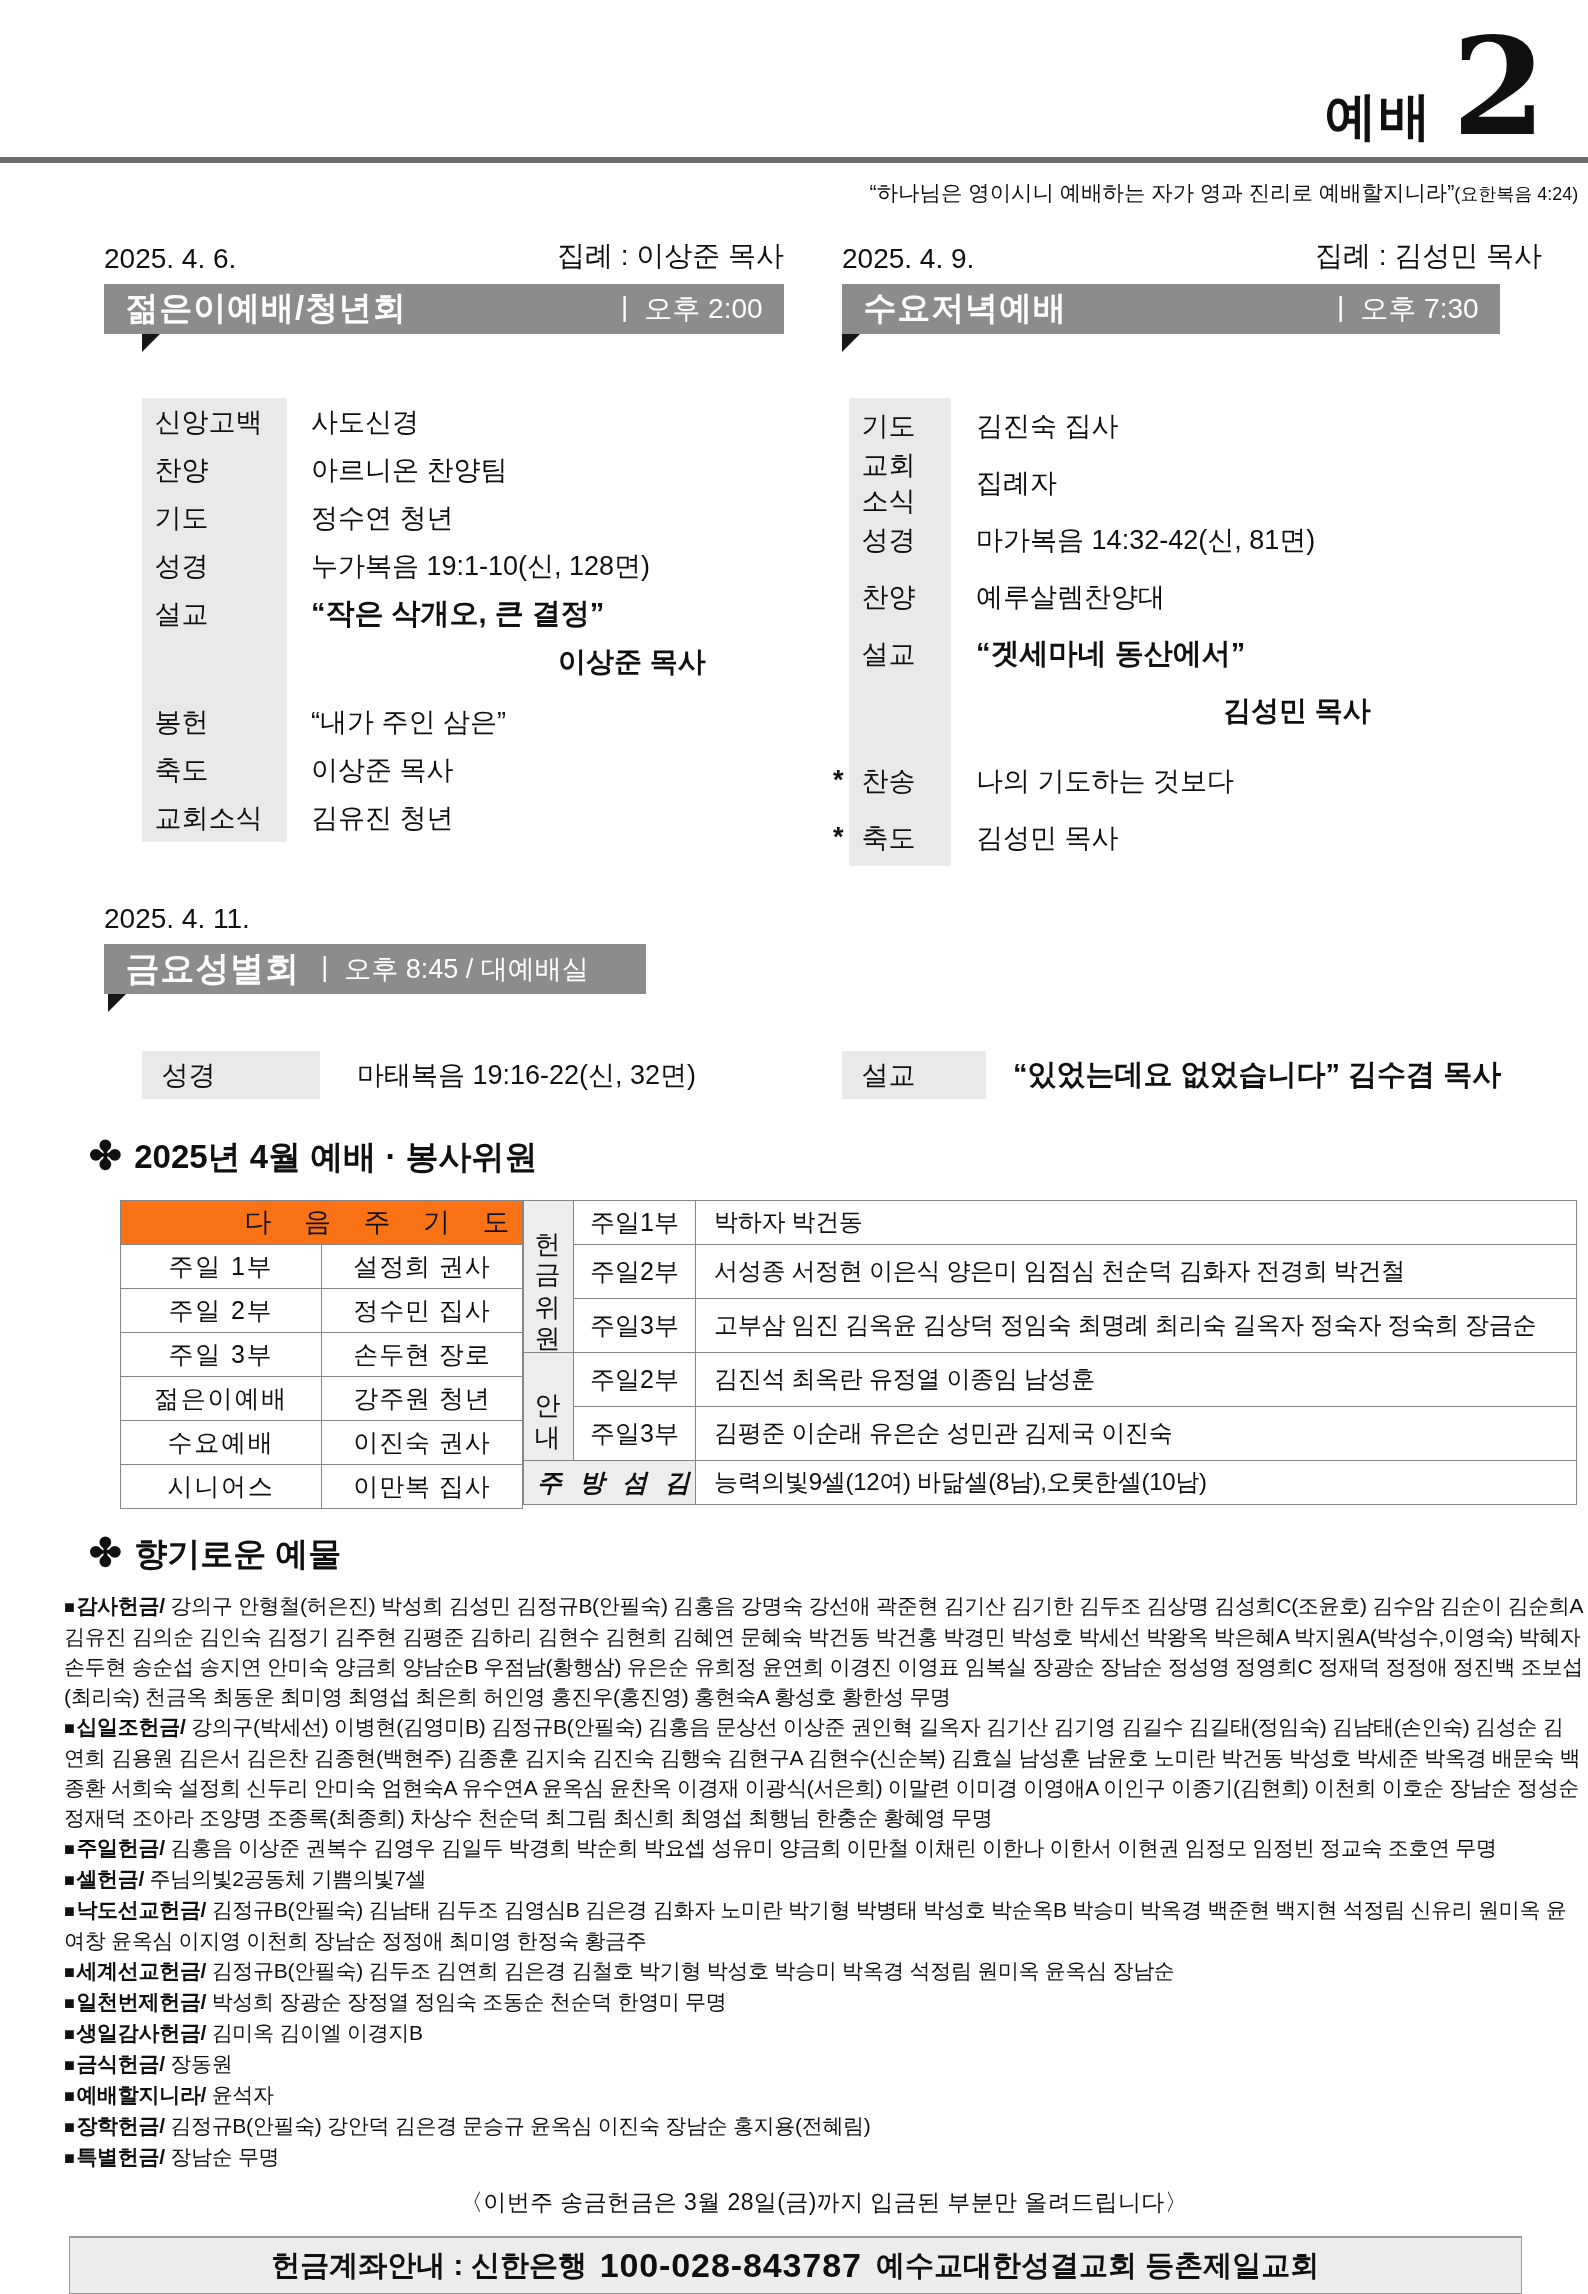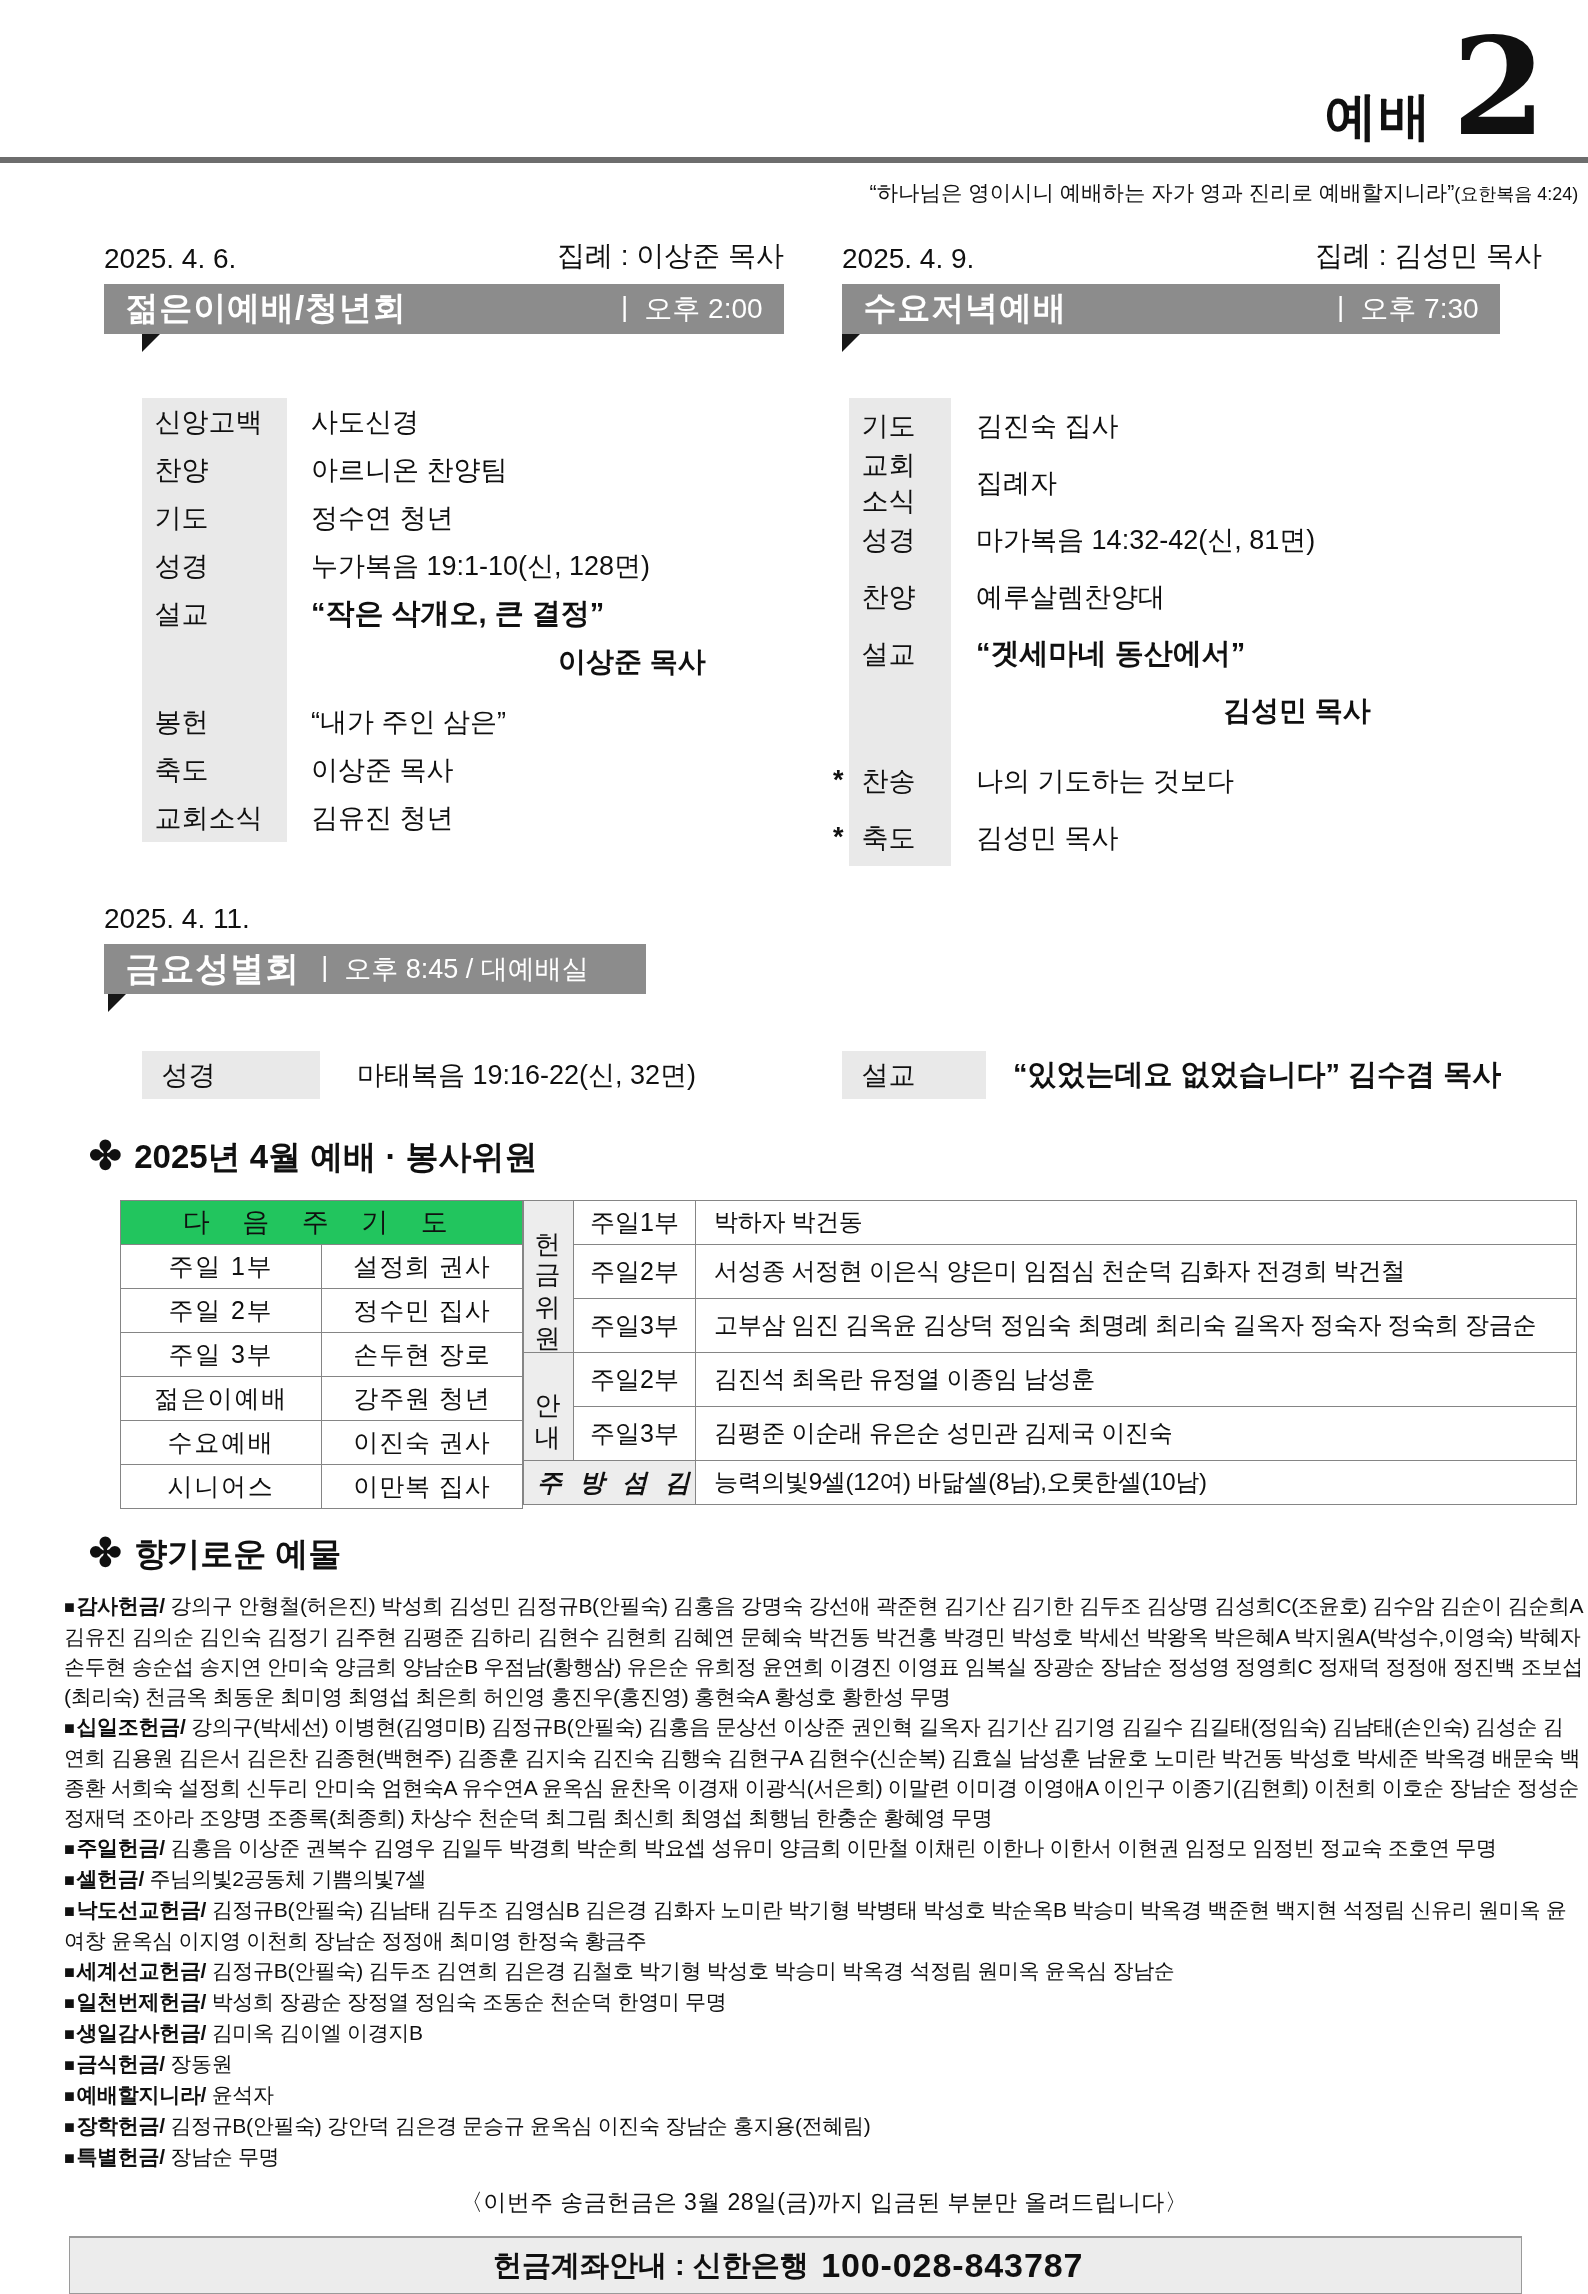--- a/index.html
+++ b/index.html
@@ -76,7 +76,7 @@
   td { border:0.9px solid #858585; font-size:25px; height:44px; overflow:hidden; }
   tr.h61 td { height:54px; }
   .t-left { width:403px; }
-  .th { background:#22c55e; text-align:center; letter-spacing:12.5px; font-size:27px; }
+  .th { background:#f97316; text-align:right; letter-spacing:12.5px; font-size:27px; }
   .pt-part { width:183px; text-align:center; letter-spacing:1.8px; }
   .pt-person { width:220px; text-align:center; letter-spacing:0.9px; }
   .t-right { width:1054px; }

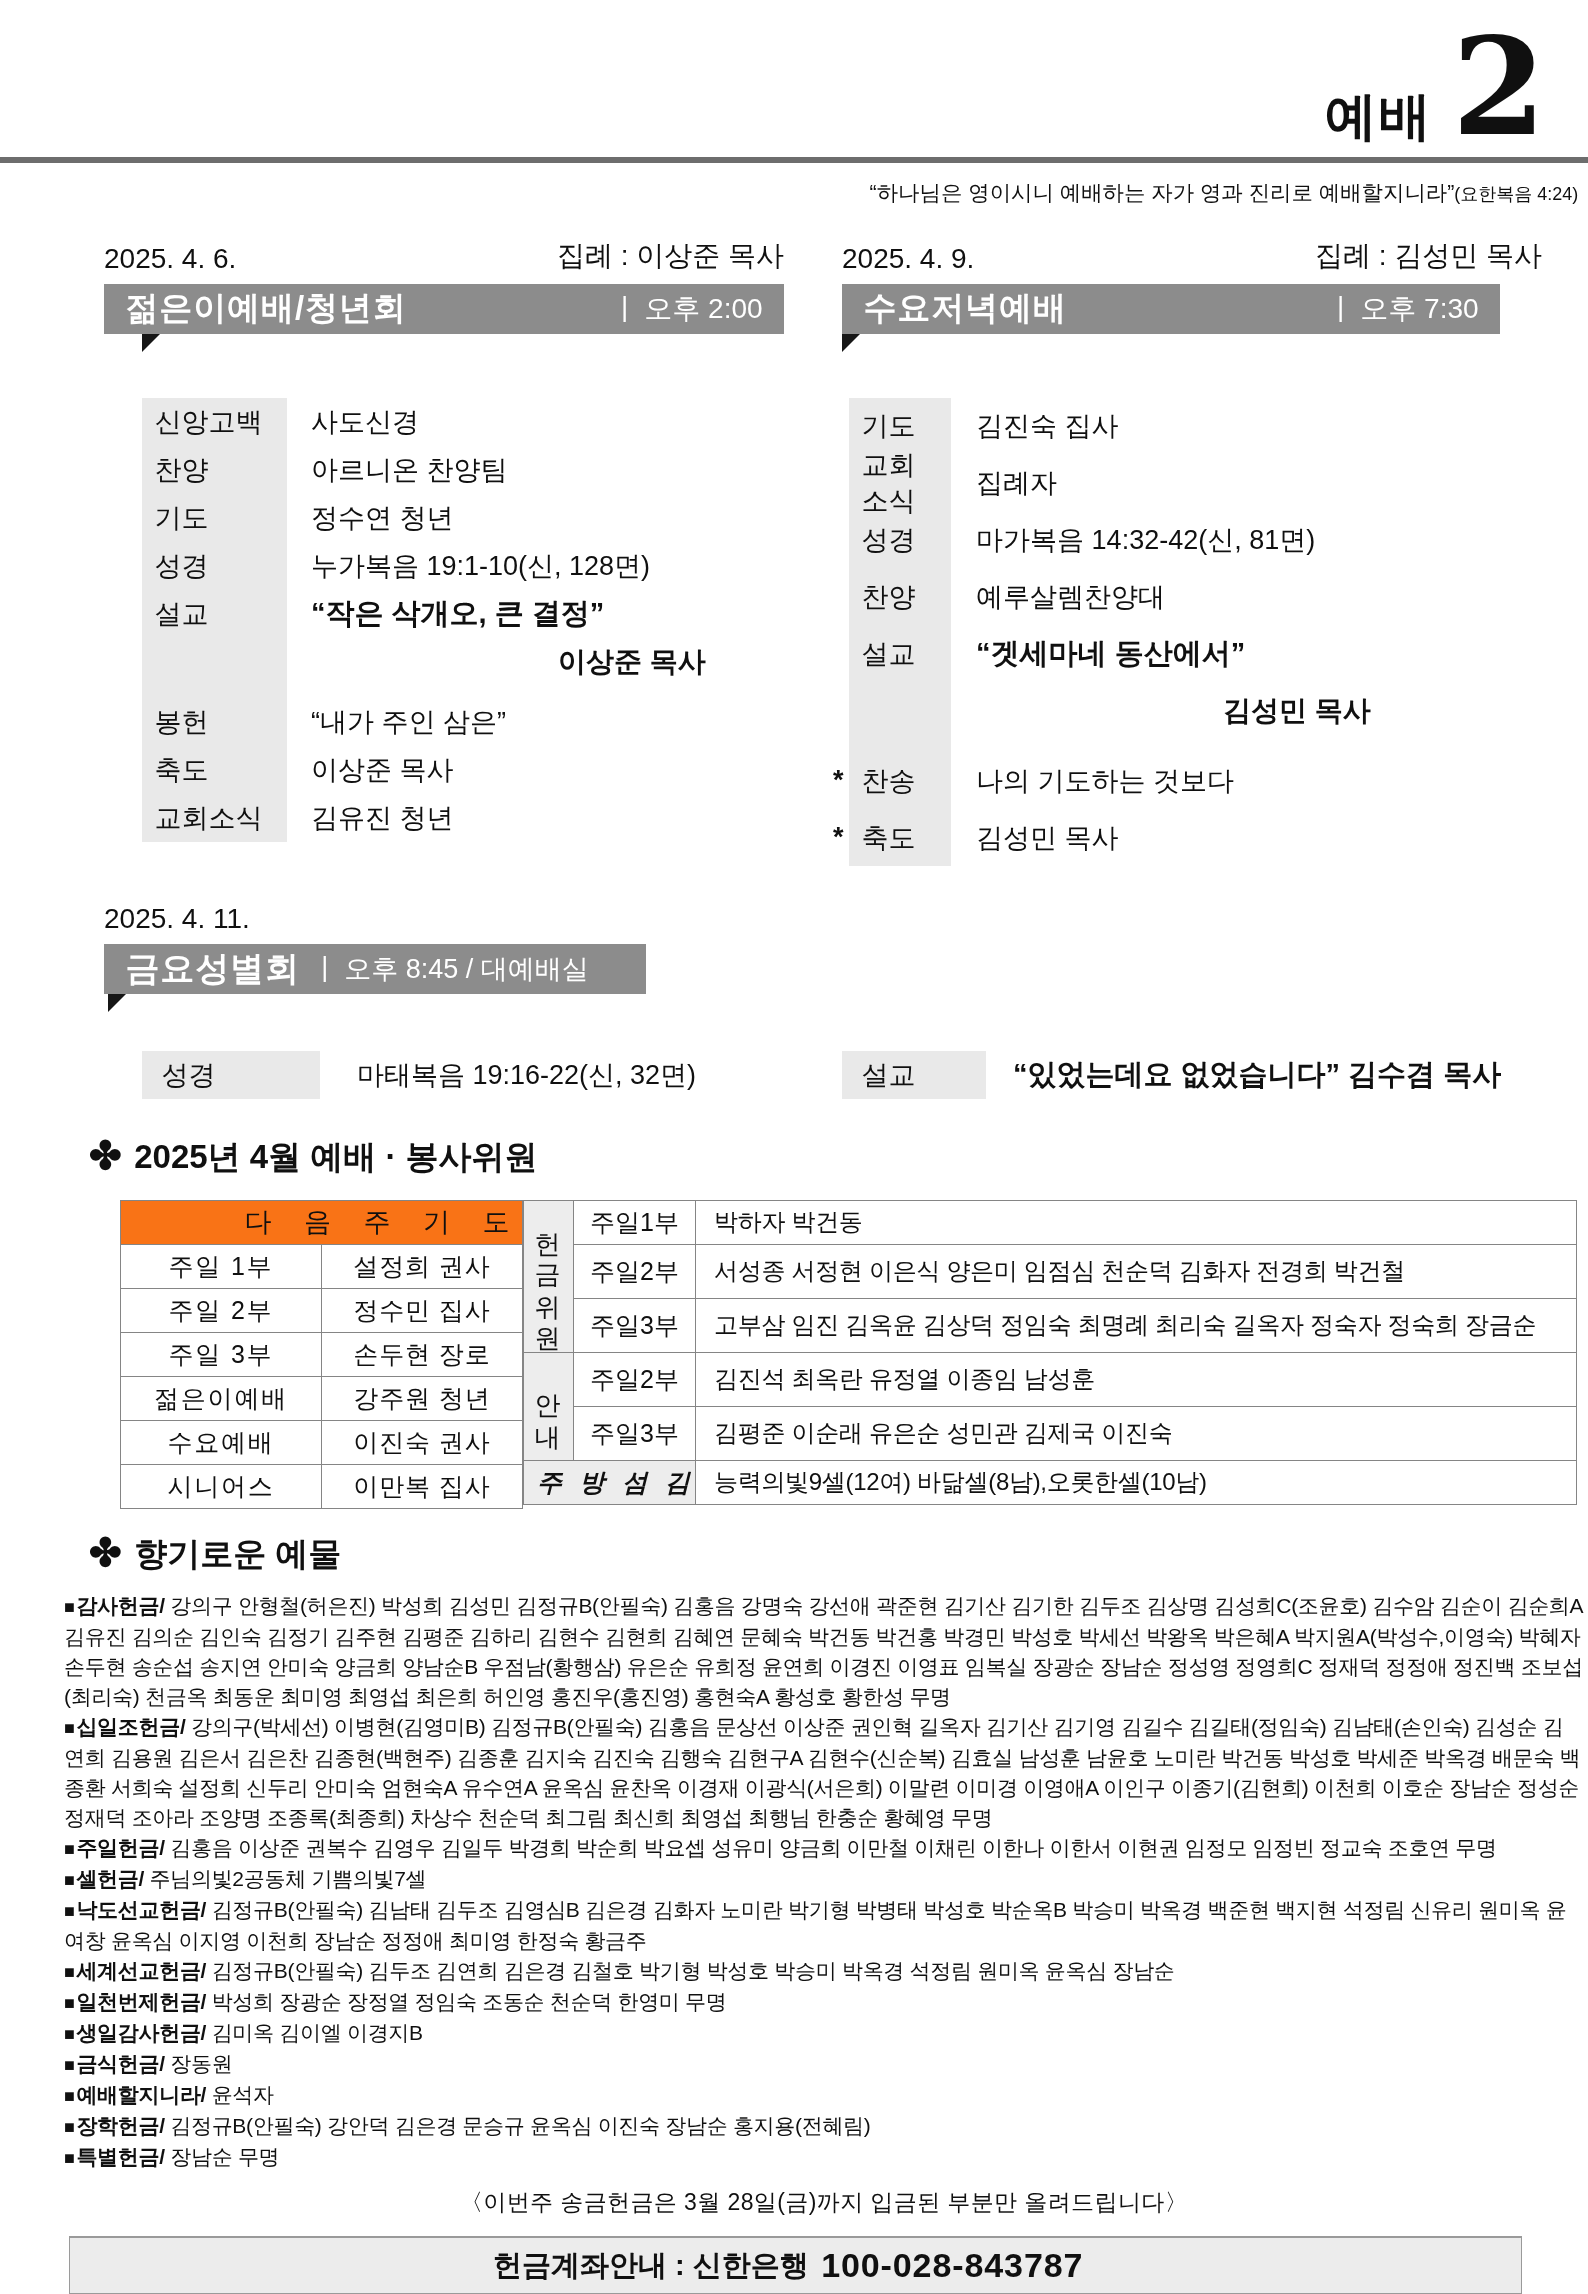--- a/index.html
+++ b/index.html
@@ -329,6 +329,7 @@
     <div class="account">
       <span class="acc-label">헌금계좌안내 : 신한은행</span>
       <span class="acc-num">100-028-843787</span>
+      <span class="acc-church">예수교대한성결교회 등촌제일교회</span>
     </div>
   </section>
 

